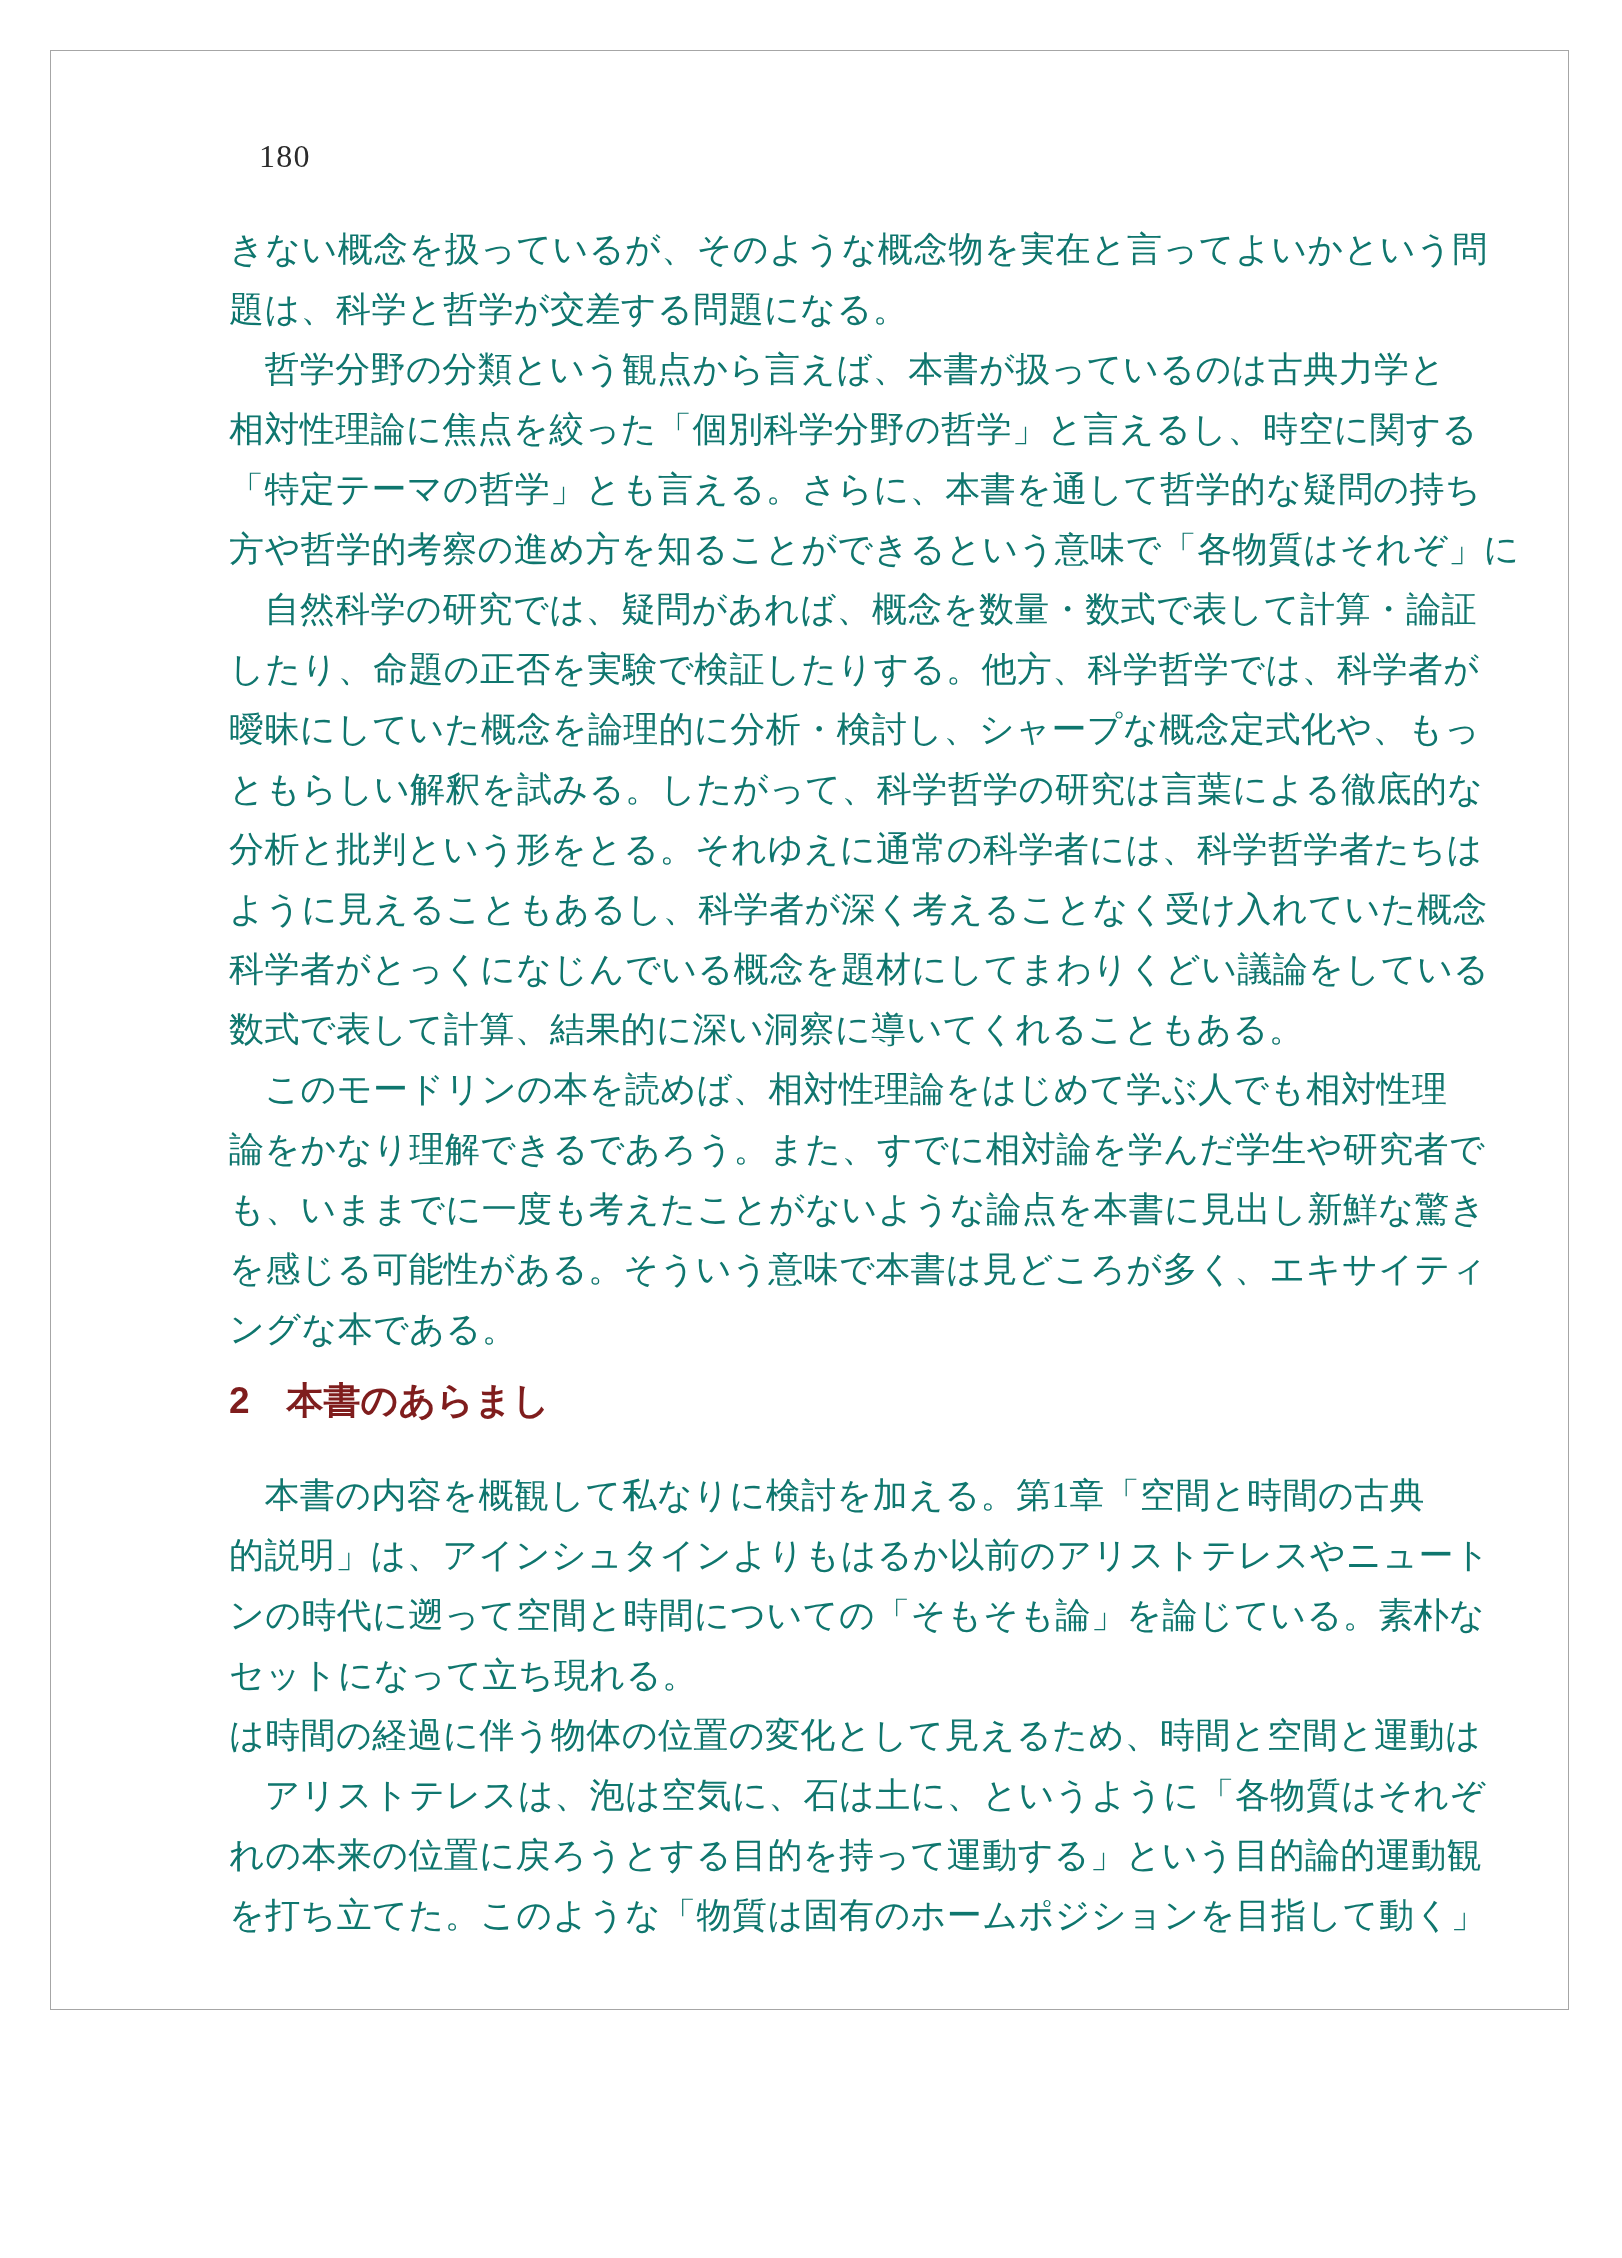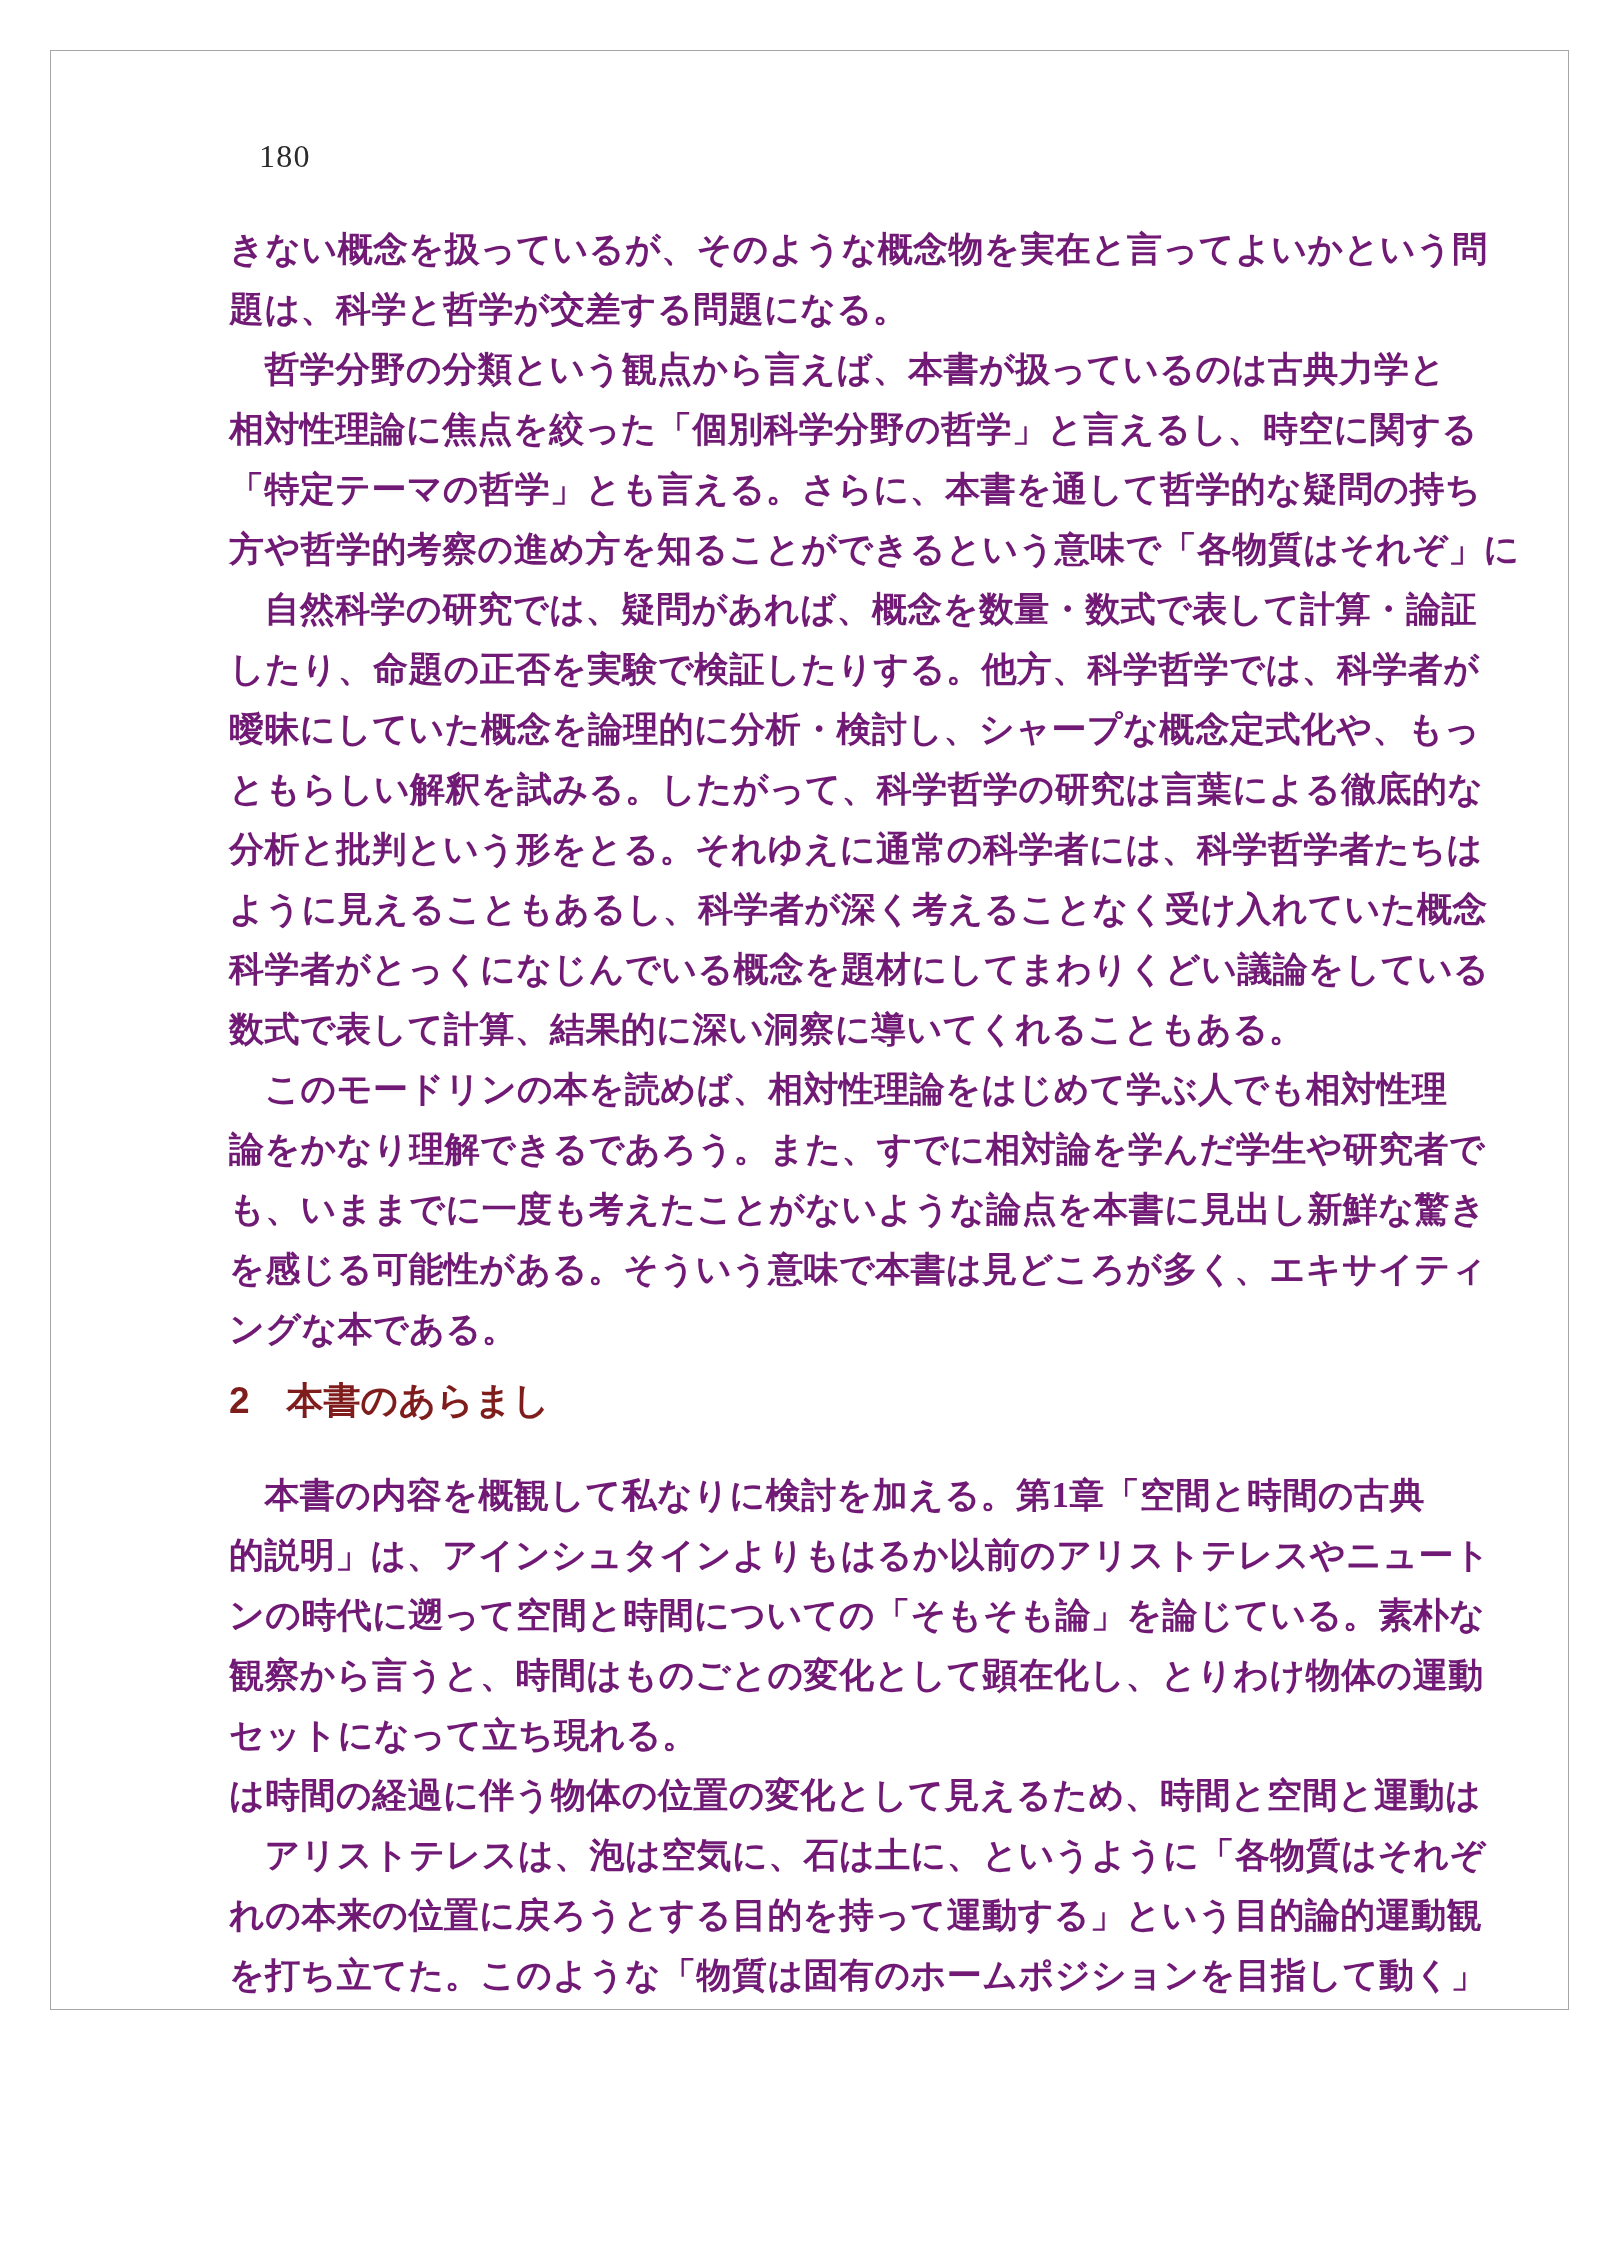--- a/index.html
+++ b/index.html
@@ -44,8 +44,7 @@
     height: 60px;
     letter-spacing: 0.4px;
     white-space: nowrap;
-    color: #701a75;
-    font-weight: bold;
+    color: #0f766e;
   }
   .heading {
     margin: 10.6px 0 35px 0;

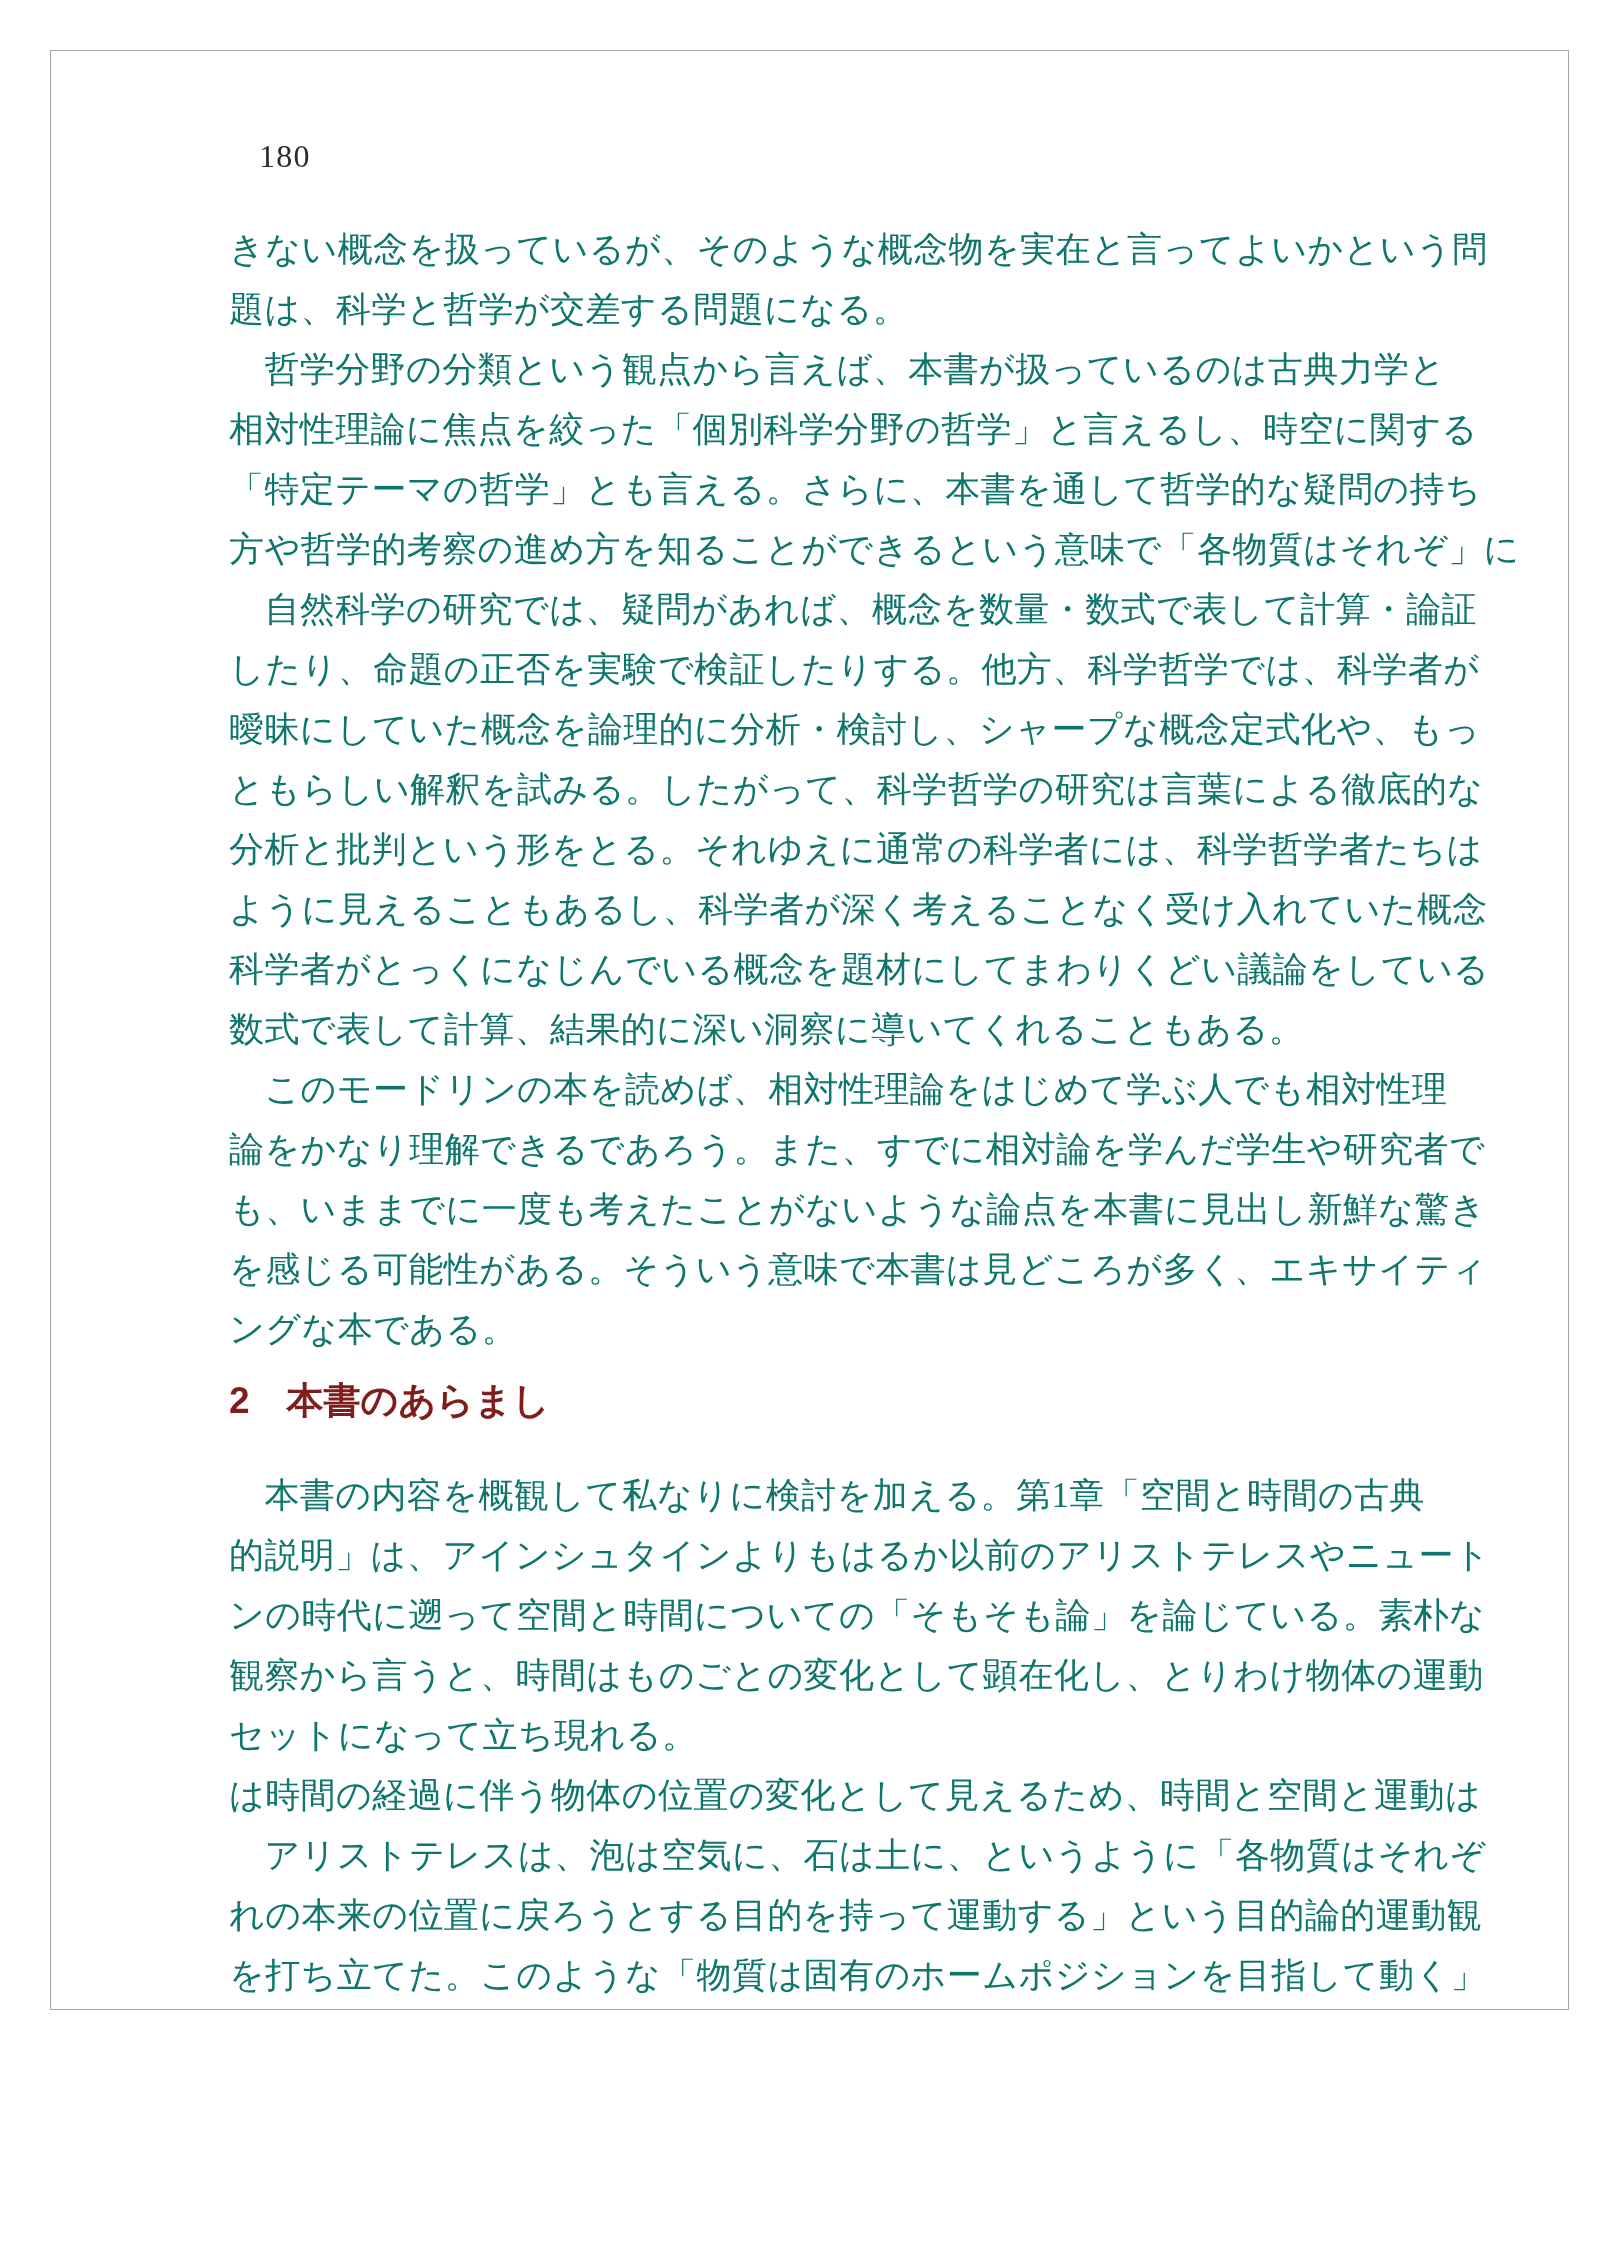--- a/index.html
+++ b/index.html
@@ -93,7 +93,6 @@
     <div class="line">　本書の内容を概観して私なりに検討を加える。第1章「空間と時間の古典</div>
     <div class="line">的説明」は、アインシュタインよりもはるか以前のアリストテレスやニュート</div>
     <div class="line">ンの時代に遡って空間と時間についての「そもそも論」を論じている。素朴な</div>
-    <div class="line">観察から言うと、時間はものごとの変化として顕在化し、とりわけ物体の運動</div>
     <div class="line">セットになって立ち現れる。</div>
     <div class="line">は時間の経過に伴う物体の位置の変化として見えるため、時間と空間と運動は</div>
 

